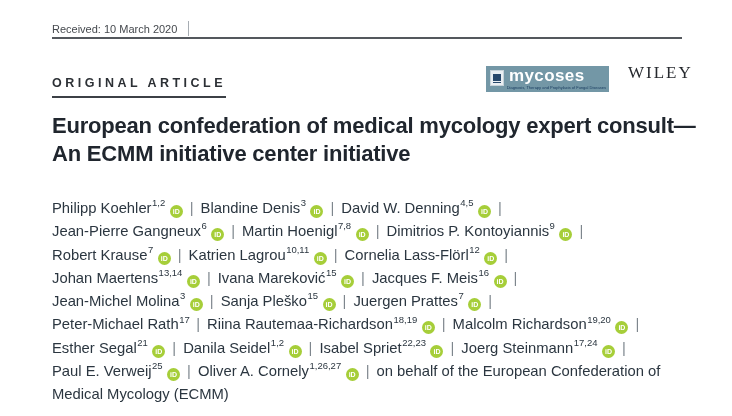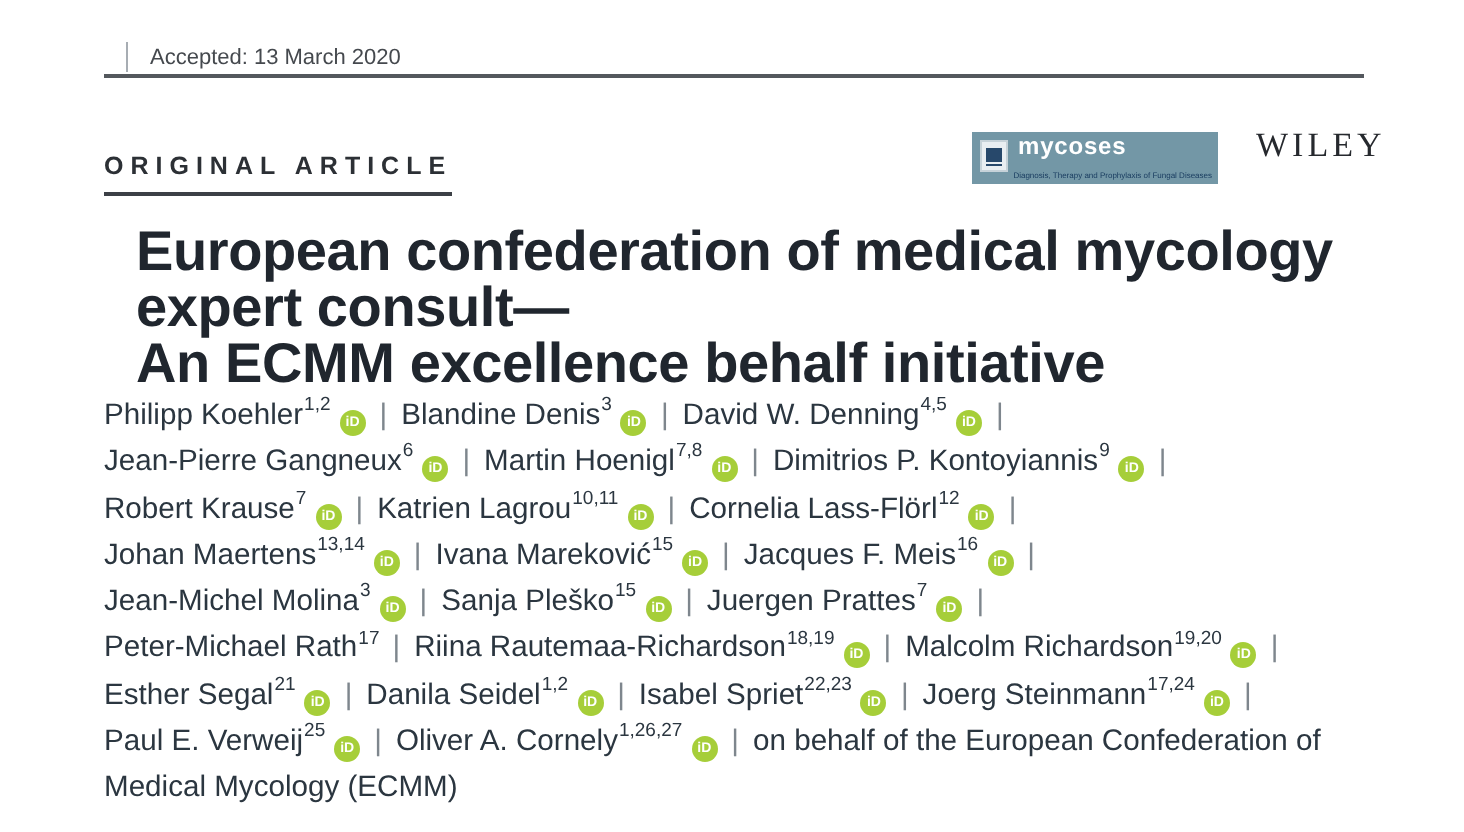--- a/index.html
+++ b/index.html
@@ -96,6 +96,7 @@
 <div class="page">
 
   <div class="received-row">
+    <span>Received: 10 March 2020</span>
     <span class="vdiv"></span>
     <span>Accepted: 13 March 2020</span>
   </div>

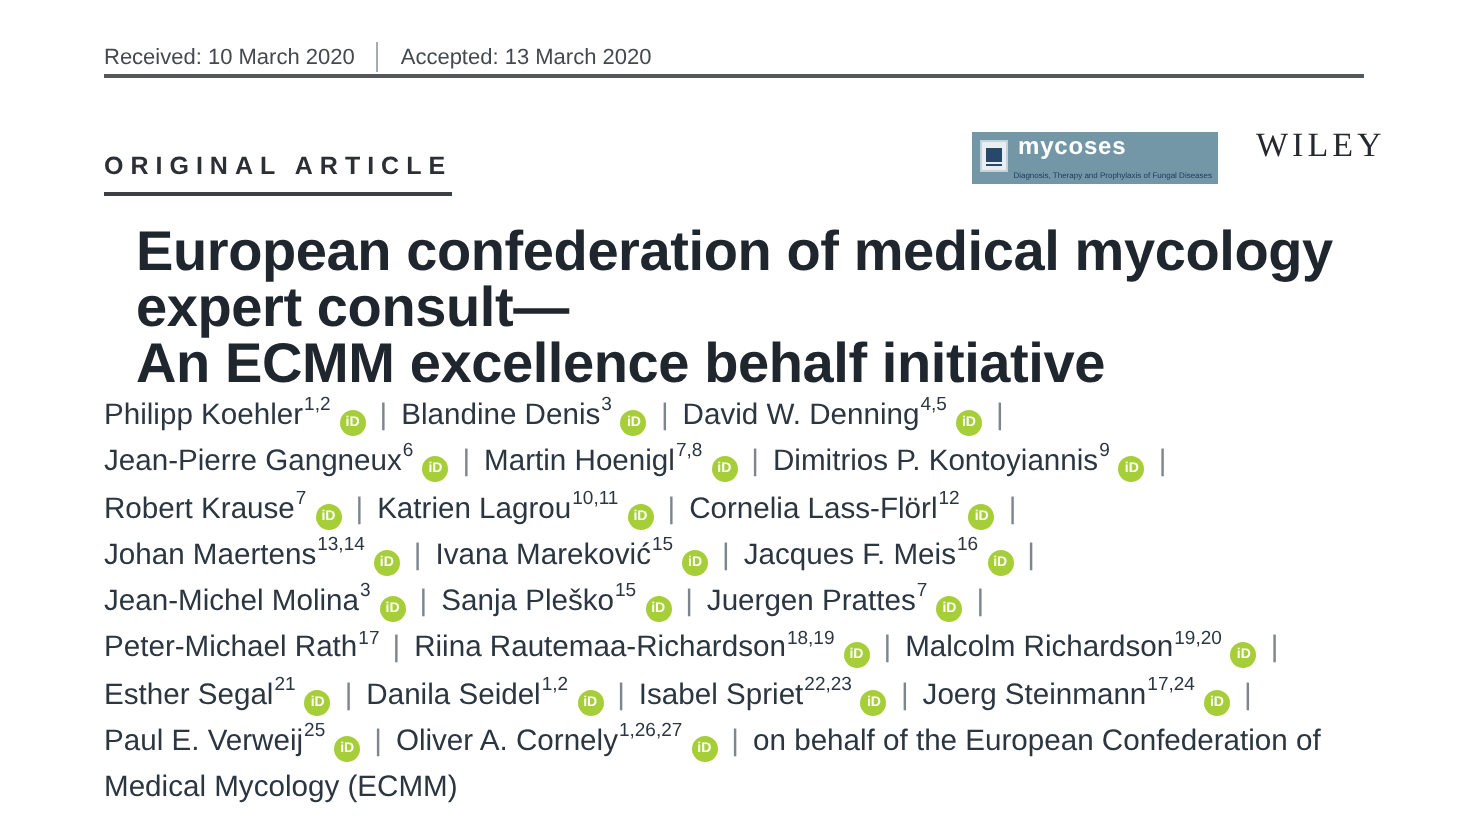--- a/index.html
+++ b/index.html
@@ -98,7 +98,6 @@
   <div class="received-row">
     <span>Received: 10 March 2020</span>
     <span class="vdiv"></span>
-    <span>Accepted: 13 March 2020</span>
   </div>
   <div class="top-rule"></div>
 

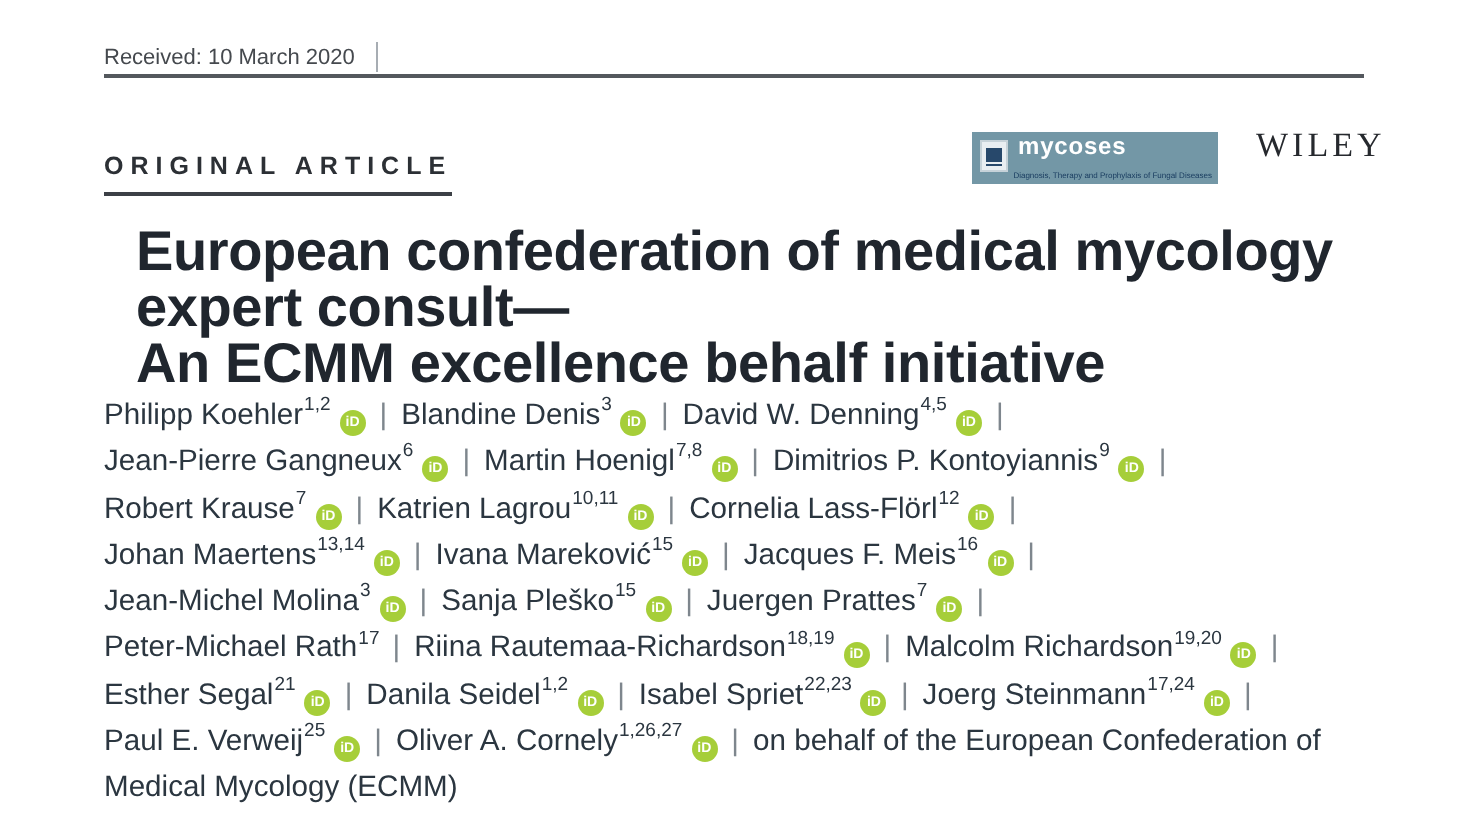--- a/index.html
+++ b/index.html
@@ -55,7 +55,7 @@
   }
   .m-word {
     position: absolute; left: 23px; top: 0px;
-    color: #ffffff; font-weight: bold; font-size: 12px; letter-spacing: 0.4px;
+    color: #ffffff; font-weight: bold; font-size: 17px; letter-spacing: 0.4px;
   }
   .m-tagline {
     position: absolute; right: 3px; bottom: 2px;

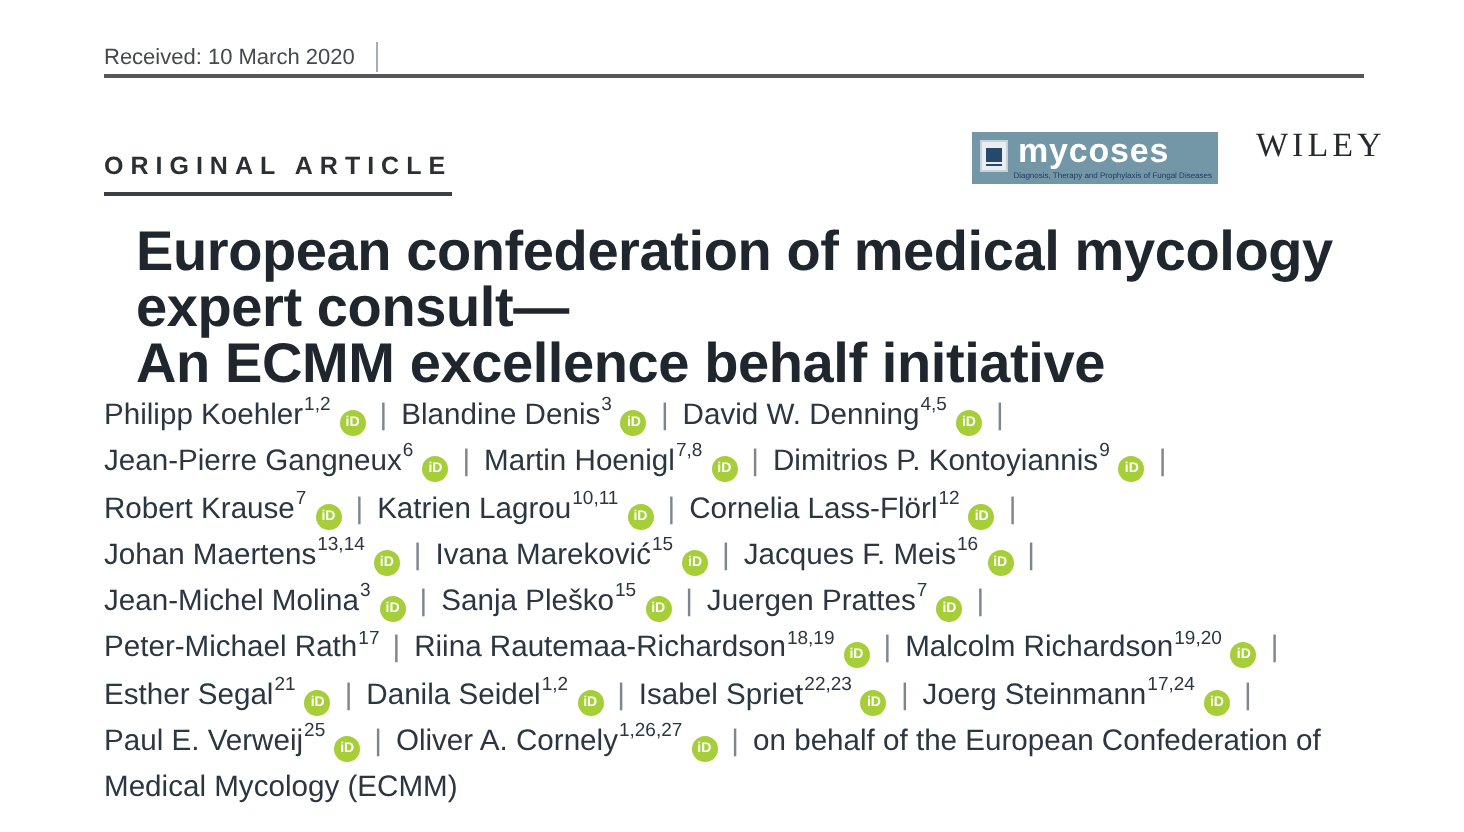--- a/index.html
+++ b/index.html
@@ -69,8 +69,8 @@
 
   
   .article-title {
-    position: absolute; left: 68px; top: 112px; width: 645px;
-    font-size: 28px; font-weight: bold; color: #20262e;
+    position: absolute; left: 52px; top: 112px; width: 645px;
+    font-size: 22px; font-weight: bold; color: #20262e;
     line-height: 28px; letter-spacing: -0.2px;
   }
 

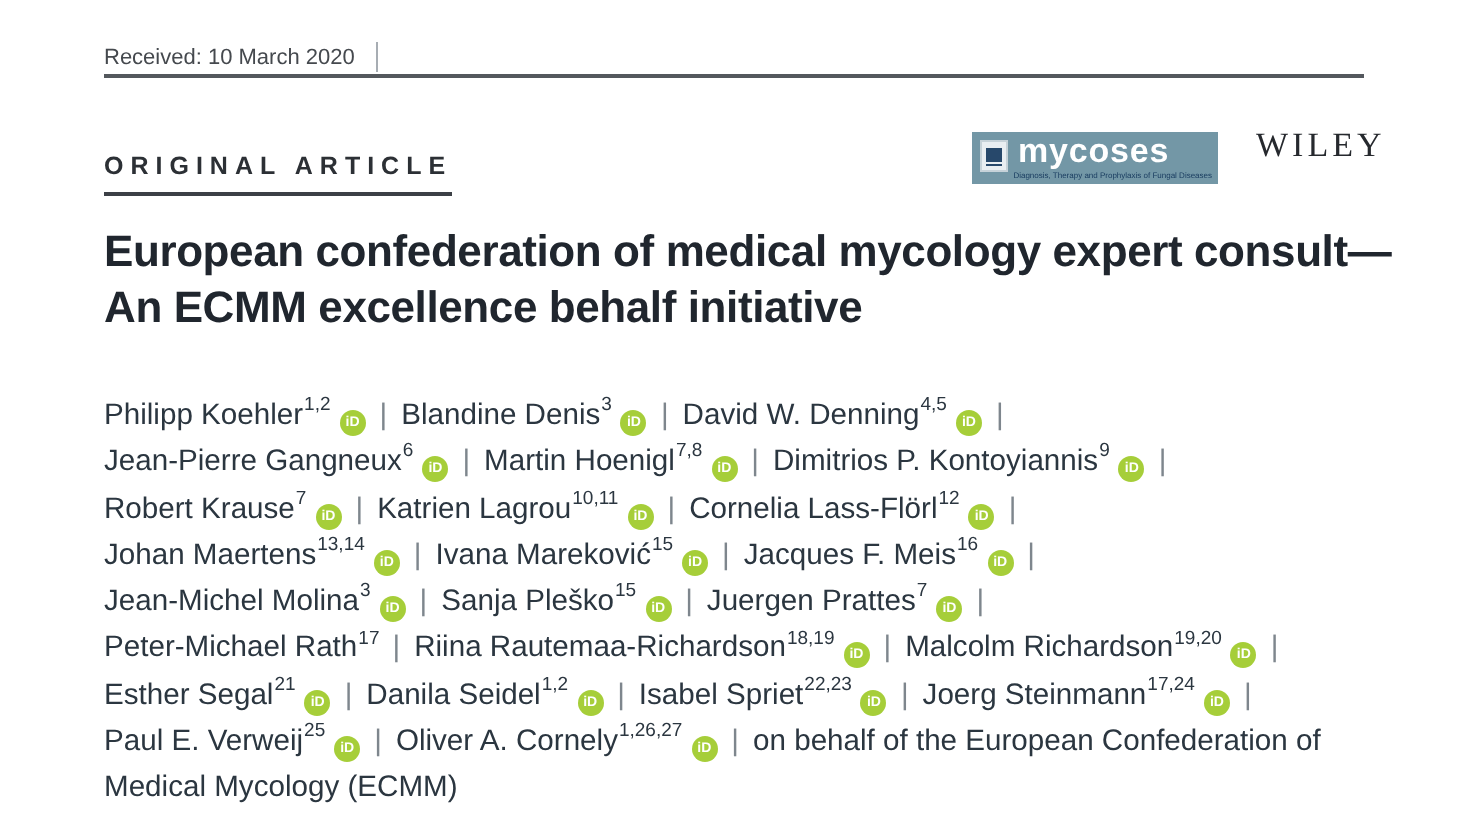--- a/index.html
+++ b/index.html
@@ -117,7 +117,7 @@
 
   <h1 class="article-title" style="margin:0;">
     <span>European confederation of medical mycology expert consult—</span><br>
-    <span>An ECMM excellence behalf initiative</span>
+    <span>An ECMM initiative center initiative</span>
   </h1>
 
   <div class="author-block"><span><span>Philipp Koehler</span><sup>1,2</sup><span class="orcid" style="background: rgb(166, 206, 57);">iD</span></span><span class="pipe">|</span><span><span>Blandine Denis</span><sup>3</sup><span class="orcid" style="background: rgb(166, 206, 57);">iD</span></span><span class="pipe">|</span><span><span>David W. Denning</span><sup>4,5</sup><span class="orcid" style="background: rgb(166, 206, 57);">iD</span></span><span class="pipe">|</span><br><span><span>Jean-Pierre Gangneux</span><sup>6</sup><span class="orcid" style="background: rgb(166, 206, 57);">iD</span></span><span class="pipe">|</span><span><span>Martin Hoenigl</span><sup>7,8</sup><span class="orcid" style="background: rgb(166, 206, 57);">iD</span></span><span class="pipe">|</span><span><span>Dimitrios P. Kontoyiannis</span><sup>9</sup><span class="orcid" style="background: rgb(166, 206, 57);">iD</span></span><span class="pipe">|</span><br><span><span>Robert Krause</span><sup>7</sup><span class="orcid" style="background: rgb(166, 206, 57);">iD</span></span><span class="pipe">|</span><span><span>Katrien Lagrou</span><sup>10,11</sup><span class="orcid" style="background: rgb(166, 206, 57);">iD</span></span><span class="pipe">|</span><span><span>Cornelia Lass-Flörl</span><sup>12</sup><span class="orcid" style="background: rgb(166, 206, 57);">iD</span></span><span class="pipe">|</span><br><span><span>Johan Maertens</span><sup>13,14</sup><span class="orcid" style="background: rgb(166, 206, 57);">iD</span></span><span class="pipe">|</span><span><span>Ivana Mareković</span><sup>15</sup><span class="orcid" style="background: rgb(166, 206, 57);">iD</span></span><span class="pipe">|</span><span><span>Jacques F. Meis</span><sup>16</sup><span class="orcid" style="background: rgb(166, 206, 57);">iD</span></span><span class="pipe">|</span><br><span><span>Jean-Michel Molina</span><sup>3</sup><span class="orcid" style="background: rgb(166, 206, 57);">iD</span></span><span class="pipe">|</span><span><span>Sanja Pleško</span><sup>15</sup><span class="orcid" style="background: rgb(166, 206, 57);">iD</span></span><span class="pipe">|</span><span><span>Juergen Prattes</span><sup>7</sup><span class="orcid" style="background: rgb(166, 206, 57);">iD</span></span><span class="pipe">|</span><br><span><span>Peter-Michael Rath</span><sup>17</sup></span><span class="pipe">|</span><span><span>Riina Rautemaa-Richardson</span><sup>18,19</sup><span class="orcid" style="background: rgb(166, 206, 57);">iD</span></span><span class="pipe">|</span><span><span>Malcolm Richardson</span><sup>19,20</sup><span class="orcid" style="background: rgb(166, 206, 57);">iD</span></span><span class="pipe">|</span><br><span><span>Esther Segal</span><sup>21</sup><span class="orcid" style="background: rgb(166, 206, 57);">iD</span></span><span class="pipe">|</span><span><span>Danila Seidel</span><sup>1,2</sup><span class="orcid" style="background: rgb(166, 206, 57);">iD</span></span><span class="pipe">|</span><span><span>Isabel Spriet</span><sup>22,23</sup><span class="orcid" style="background: rgb(166, 206, 57);">iD</span></span><span class="pipe">|</span><span><span>Joerg Steinmann</span><sup>17,24</sup><span class="orcid" style="background: rgb(166, 206, 57);">iD</span></span><span class="pipe">|</span><br><span><span>Paul E. Verweij</span><sup>25</sup><span class="orcid" style="background: rgb(166, 206, 57);">iD</span></span><span class="pipe">|</span><span><span>Oliver A. Cornely</span><sup>1,26,27</sup><span class="orcid" style="background: rgb(166, 206, 57);">iD</span></span><span class="pipe">|</span><span>on behalf of the European Confederation of Medical Mycology (ECMM)</span></div>

